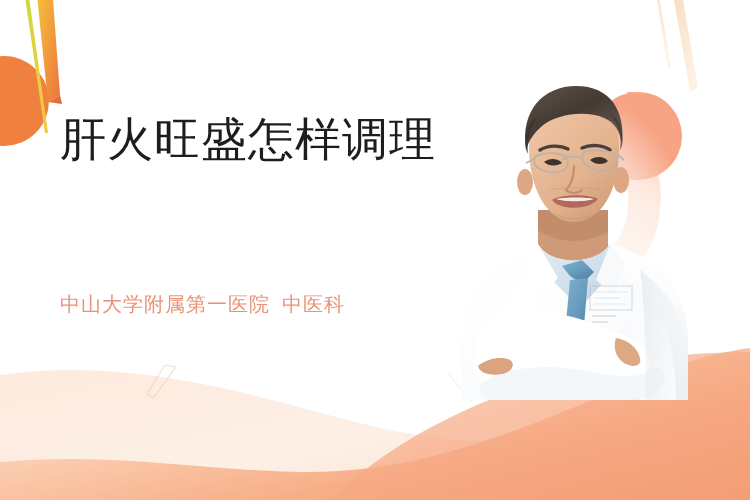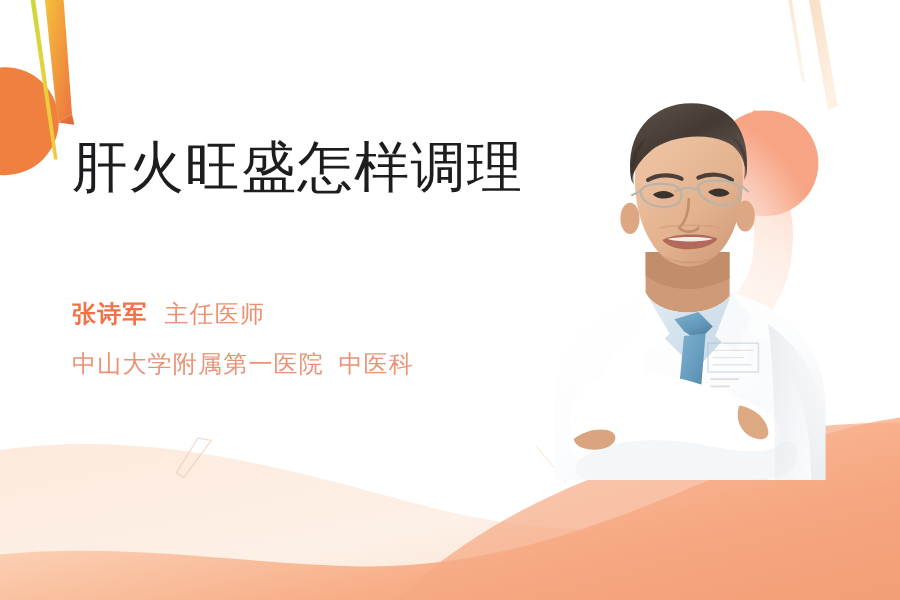--- a/index.html
+++ b/index.html
@@ -334,9 +334,6 @@
 
     <div class="title">肝火旺盛怎样调理</div>
 
-    <div class="byline">
-      <span class="doc-name">张诗军</span><span class="doc-rank">主任医师</span>
-    </div>
 
     <div class="affiliation">
       <span>中山大学附属第一医院</span><span class="dept">中医科</span>

